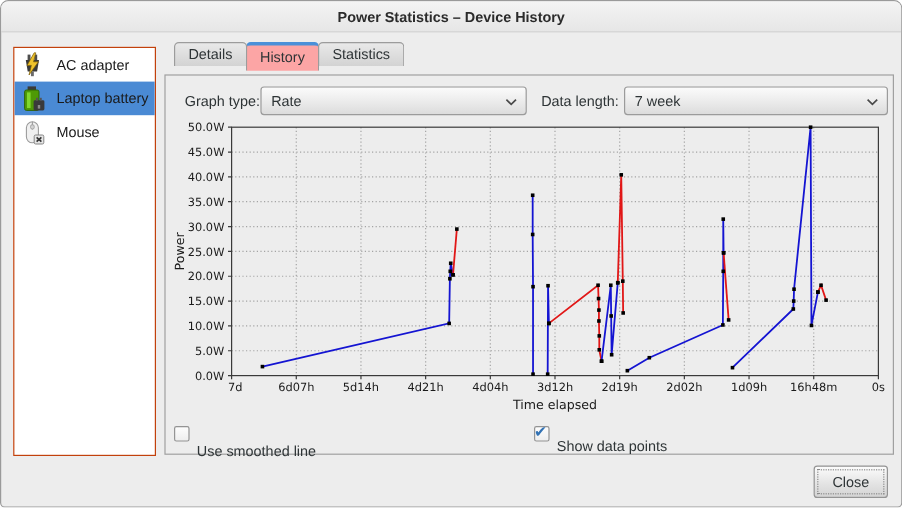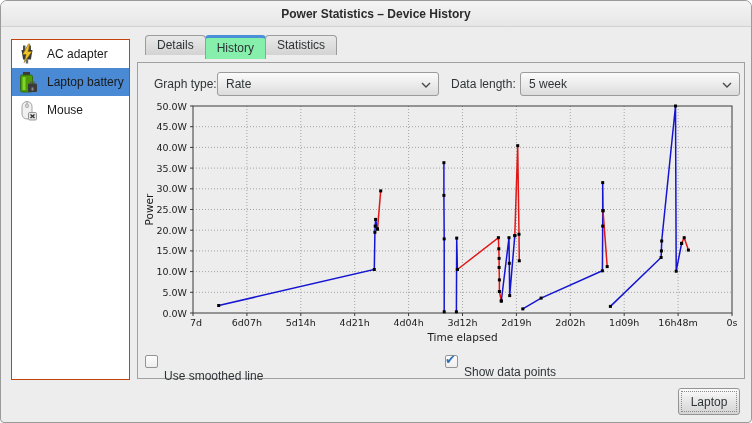--- a/index.html
+++ b/index.html
@@ -44,7 +44,7 @@
   }
   .tab.active{
     height:24px;line-height:20px;margin-bottom:0;
-    background:#86efac;border-top:3px solid #4a90d9;z-index:4;
+    background:#fca5a5;border-top:3px solid #4a90d9;z-index:4;
   }
 
   

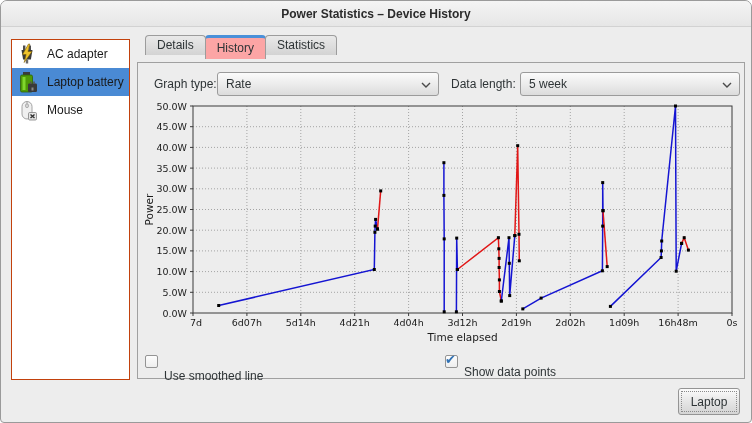--- a/index.html
+++ b/index.html
@@ -146,7 +146,7 @@
       </div>
       <span class="field-label" style="left:313px;">Data length:</span>
       <div class="combo" style="left:382px;width:220px;">
-        <span>5 week</span>
+        <span>7 week</span>
         <svg class="chev" width="10" height="7" viewBox="0 0 10 7">
           <polyline points="1,1 5,5 9,1" fill="none" stroke="#4a4a4a" stroke-width="1.4"></polyline>
         </svg>

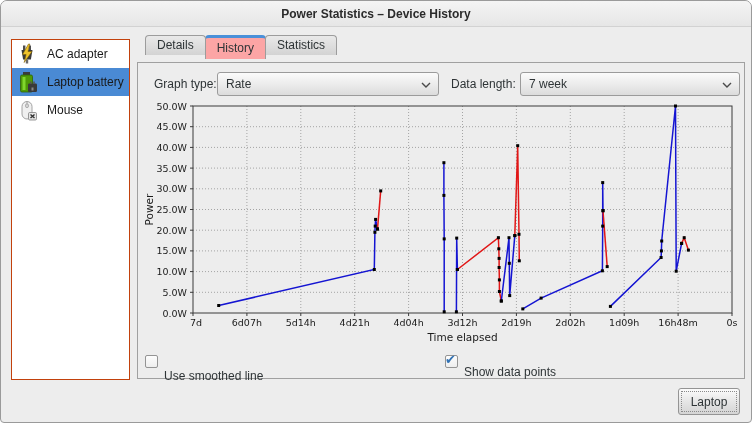--- a/index.html
+++ b/index.html
@@ -294,7 +294,7 @@
     </div>
   </div>
 
-  <button class="close-btn">Laptop</button>
+  <button class="close-btn">Close</button>
 
 </div>
 

